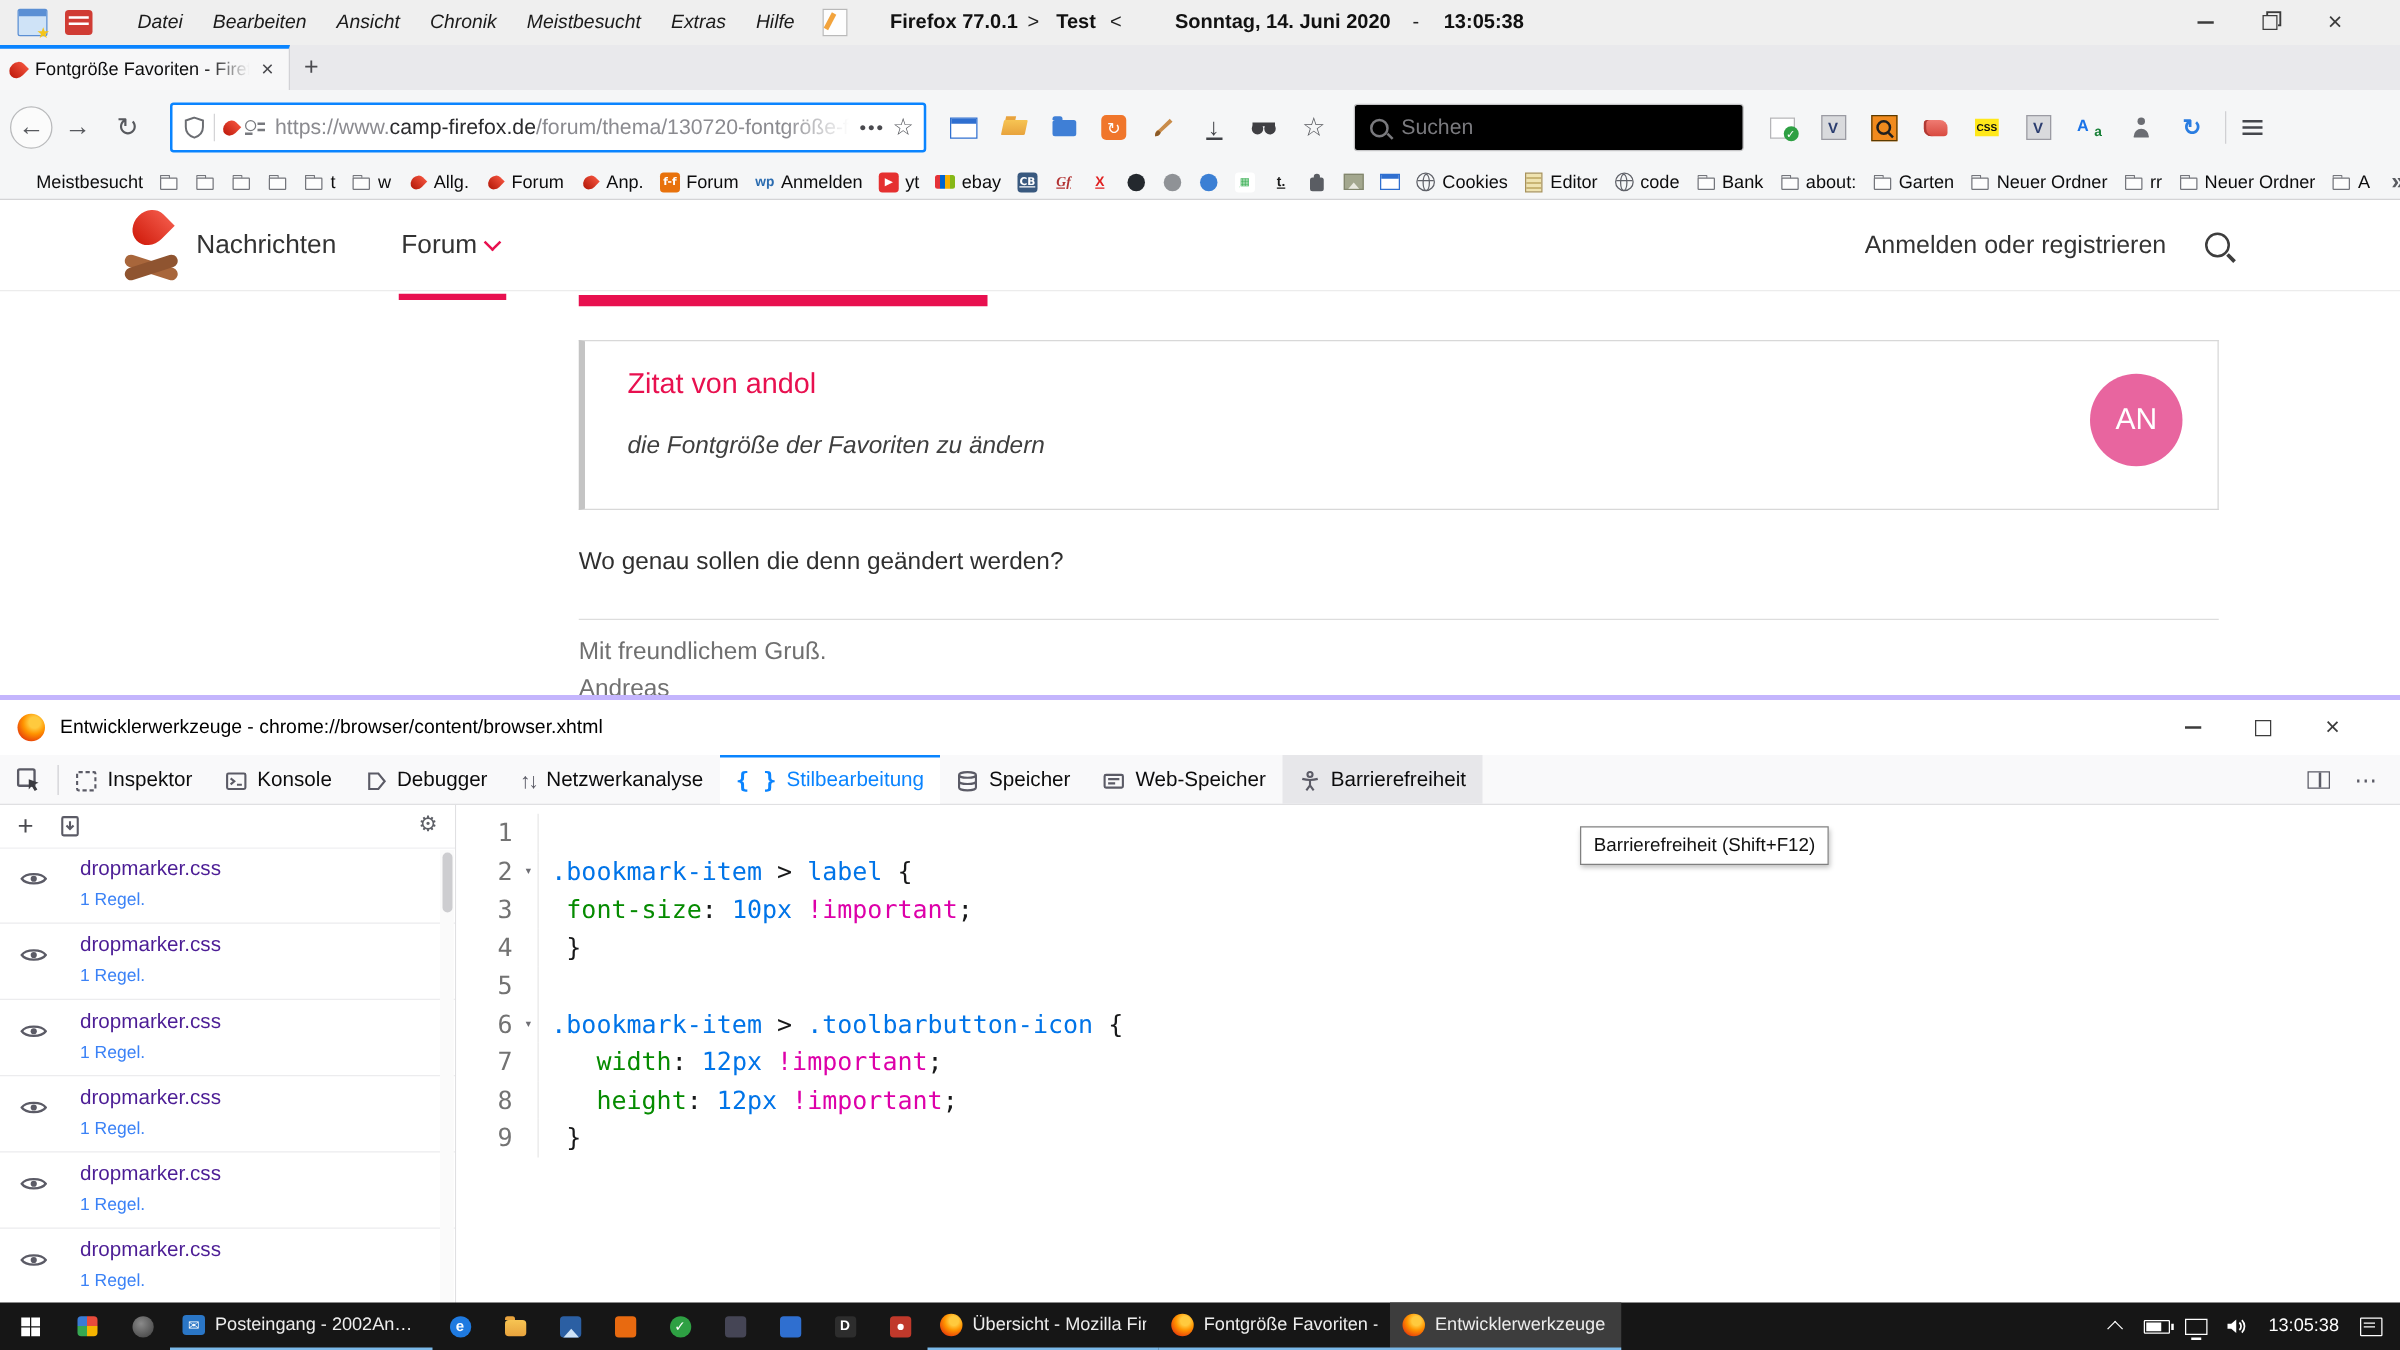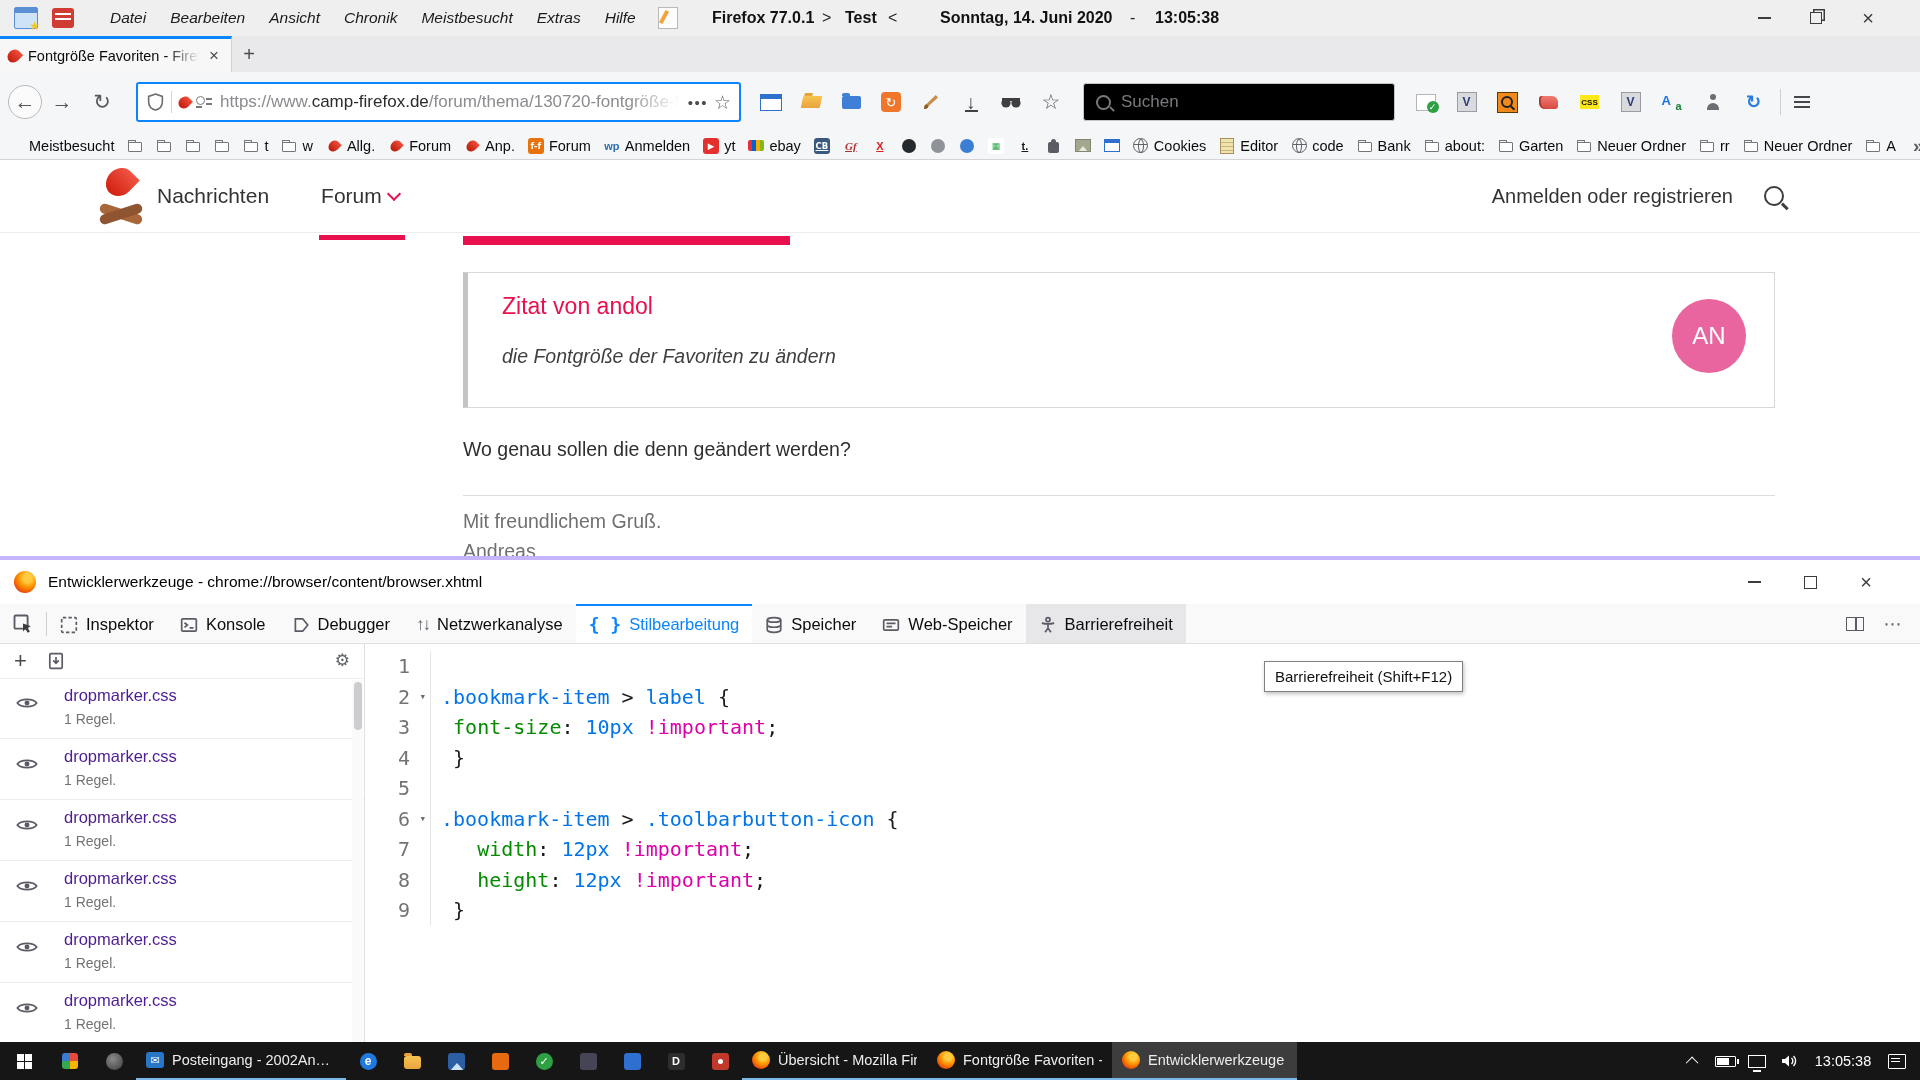--- a/index.html
+++ b/index.html
@@ -193,7 +193,7 @@
   .sheetrow{height:61px;border-bottom:1px solid #ececee;position:relative;box-sizing:border-box;}
   .sheetrow .eye{position:absolute;left:16px;top:18px;}
   .sheetname{position:absolute;left:64px;top:8px;font-size:16.5px;color:#4c1d95;}
-  .sheetrules{position:absolute;left:64px;top:33px;font-size:14px;color:#737373;}
+  .sheetrules{position:absolute;left:64px;top:33px;font-size:14px;color:#3b82f6;}
   #sp-scroll{position:absolute;right:1px;top:36px;width:11px;bottom:0;background:#fafafa;}
   #sp-scroll i{position:absolute;left:1.5px;top:2px;width:8px;height:48px;background:#cdcdd0;border-radius:4px;display:block;}
   #editor{flex:1;position:relative;background:#fff;overflow:hidden;padding-top:7px;}

